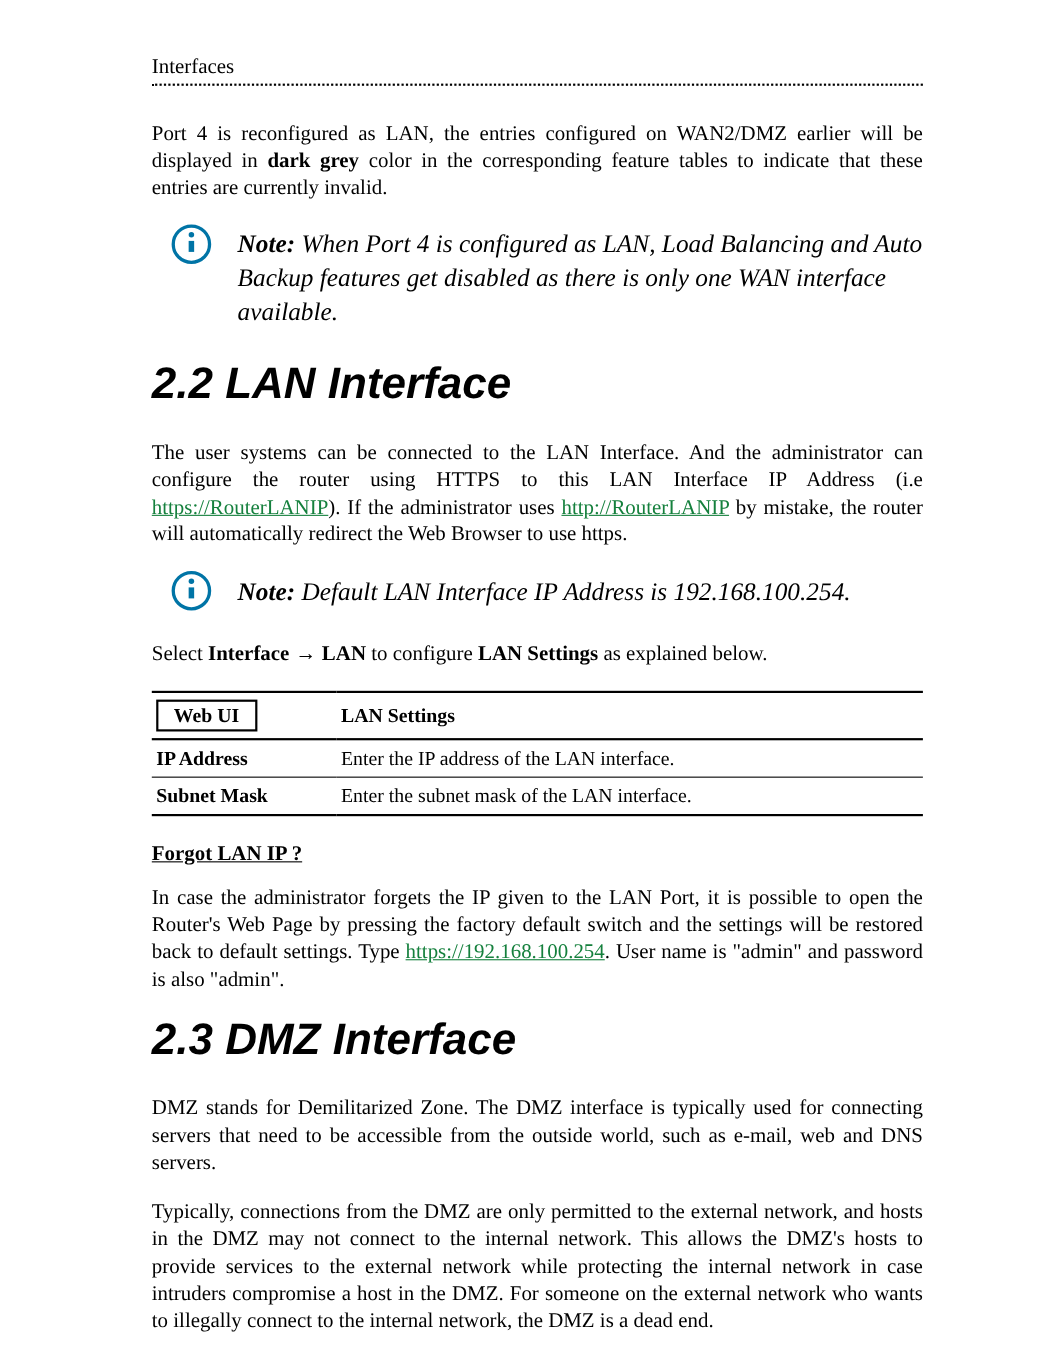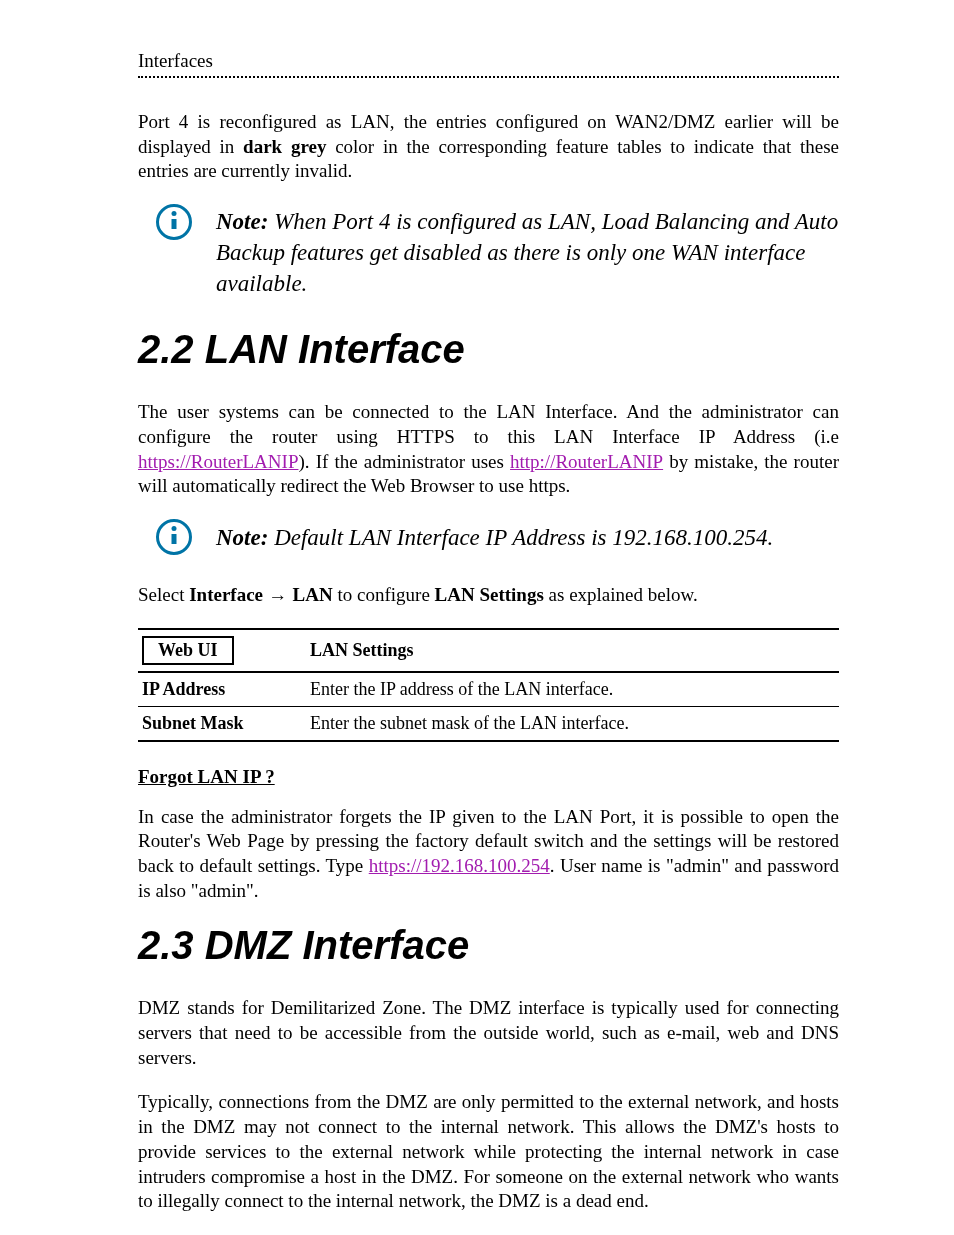--- a/index.html
+++ b/index.html
@@ -79,9 +79,8 @@
     margin: 8px 0 28px 0;
   }
   a.doclink {
-    color: #a21caf;
+    color: #15803d;
     text-decoration: underline;
-    font-family: Liberation Serif, serif;
   }
   .arrow { font-family: Arial, sans-serif; }
   .tbl {

